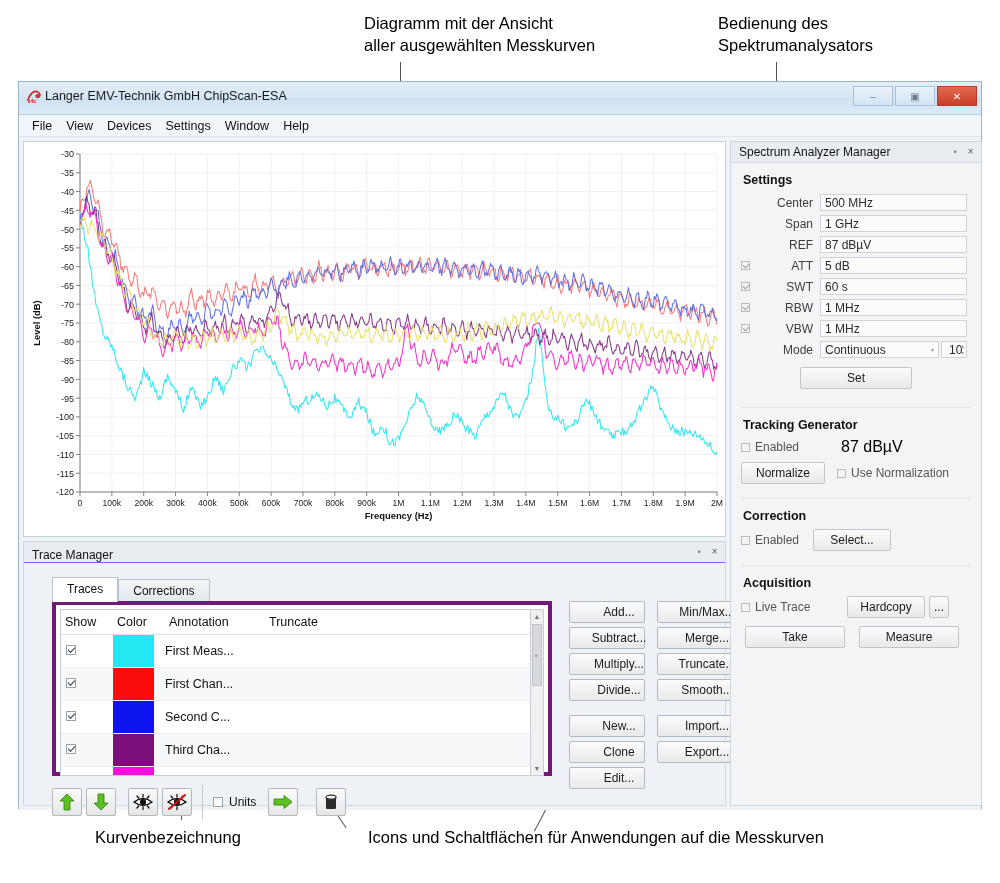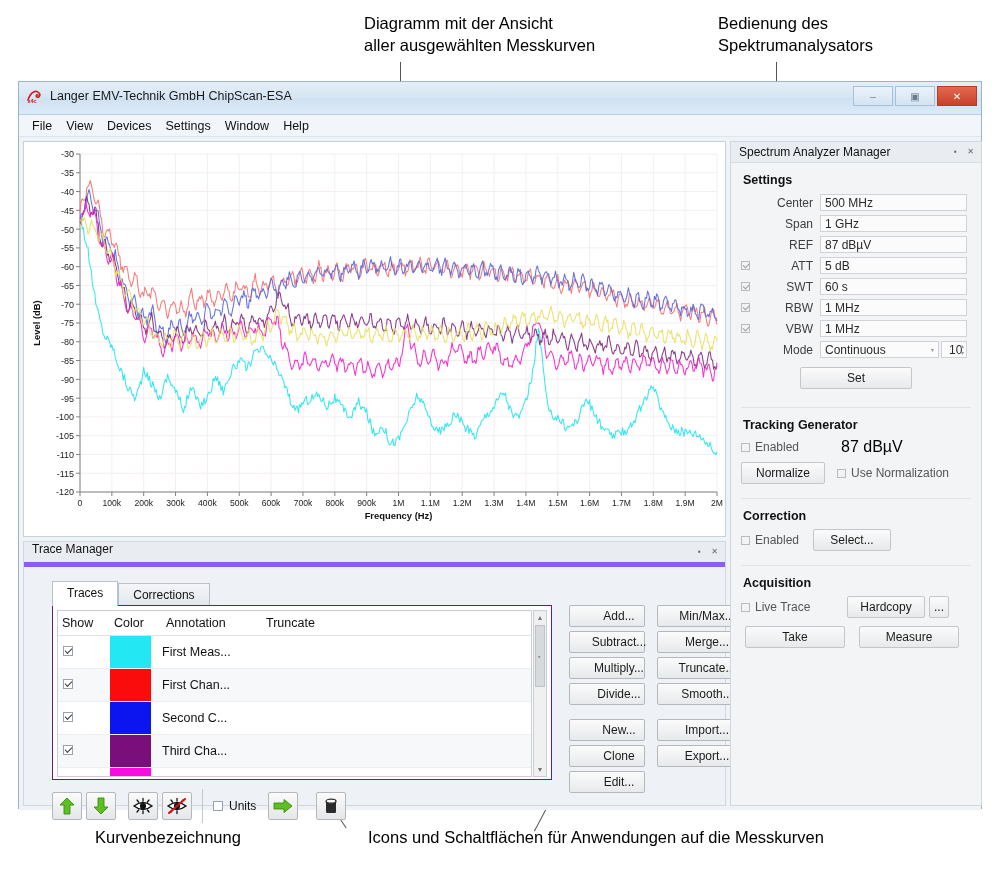--- a/index.html
+++ b/index.html
@@ -34,7 +34,7 @@
     background: linear-gradient(to bottom, #e4eef7 0%, #d6e6f4 48%, #cfe1f2 52%, #dceaf8 100%);
     border-bottom:1px solid #b7cfe2;
   }
-  #title-left { position:absolute; left:8px; top:6px; display:flex; align-items:center; gap:5px; }
+  #title-left { position:absolute; left:8px; top:6px; display:flex; align-items:center; }
   .logo { width:18px; height:16px; position:relative; }
   .title-text { font-size:12.5px; color:#1a1a1a; }
 

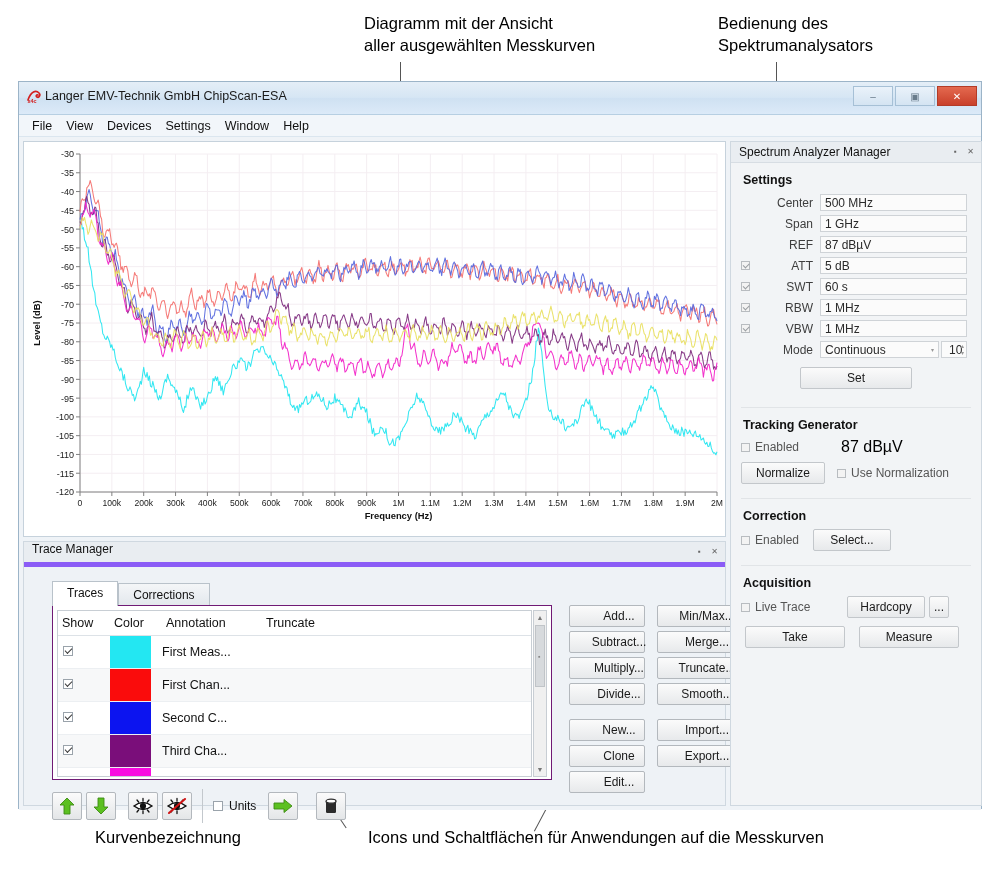--- a/index.html
+++ b/index.html
@@ -72,8 +72,8 @@
     background:#eef2f6; border:1px solid #cfd8e0; box-sizing:border-box;
   }
   #tmtitle {
-    height:20px; background:#e9edf1; border-bottom:5px solid #8b5cf6;
-    display:flex; align-items:flex-start; padding-left:8px; position:relative;
+    height:20px; background:#e9edf1; border-bottom:1px solid #8b5cf6;
+    display:flex; align-items:flex-end; padding-left:8px; position:relative;
     font-size:12px; color:#111;
   }
   .dockbtns { position:absolute; right:5px; top:4px; display:flex; gap:4px; }

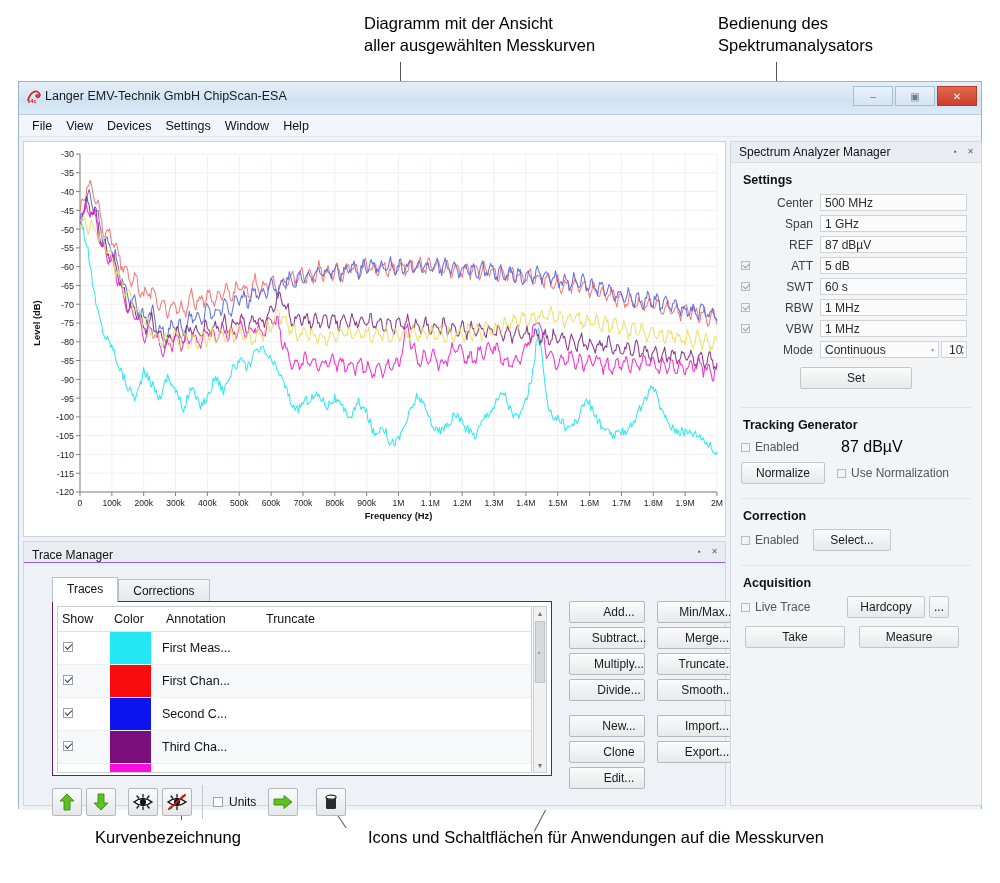--- a/index.html
+++ b/index.html
@@ -91,7 +91,7 @@
 
   #tracebox {
     position:absolute; left:28px; top:38px; width:500px; height:175px;
-    background:#fff; border:1px solid #701a75; box-sizing:border-box;
+    background:#fff; border:4px solid #701a75; box-sizing:border-box;
   }
   #tracetable-wrap { position:absolute; left:4px; top:4px; width:475px; height:167px; border:1px solid #c8ced4; background:#fff; box-sizing:border-box; overflow:hidden;}
   table.traces { border-collapse:collapse; width:100%; font-size:12.5px; table-layout:fixed; }

